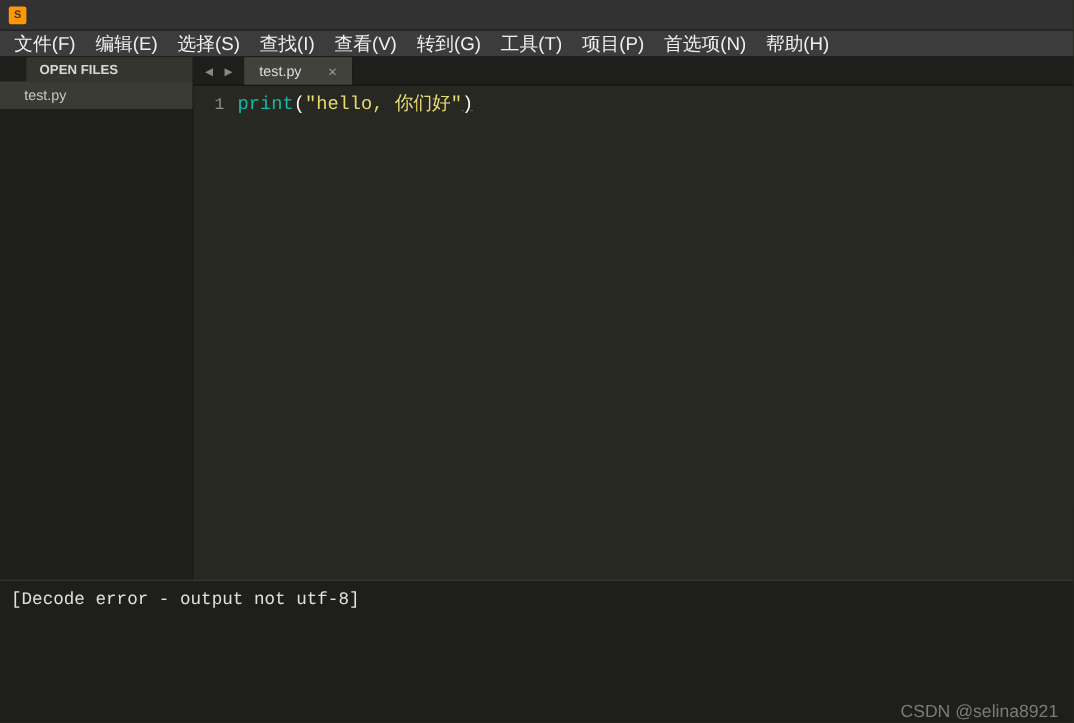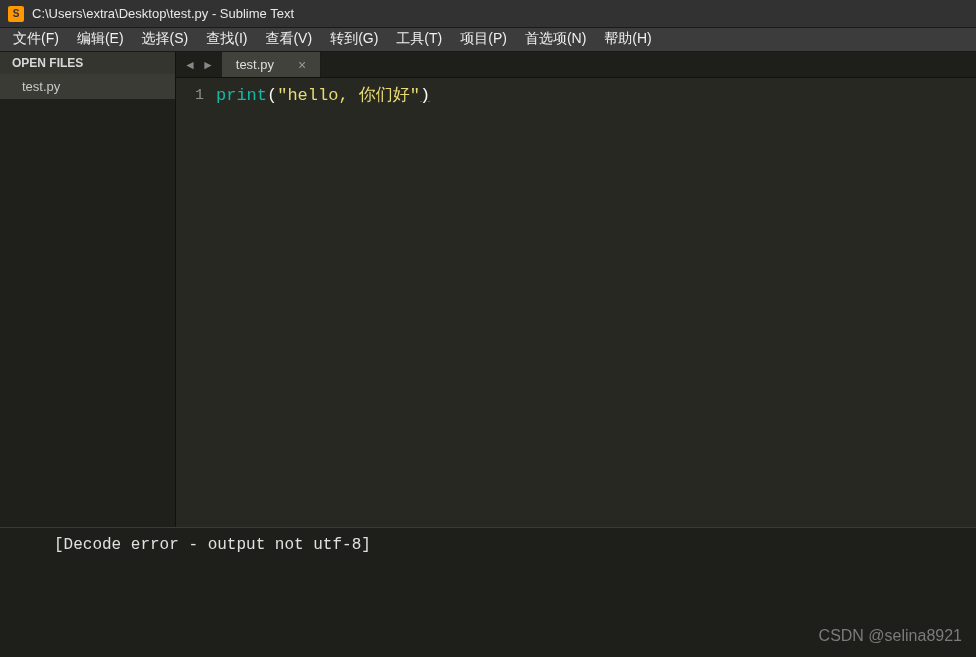--- a/index.html
+++ b/index.html
@@ -171,7 +171,6 @@
 
 <div class="titlebar">
   <span class="titlebar-icon">S</span>
-  <span>C:\Users\extra\Desktop\test.py - Sublime Text</span>
 </div>
 
 <div class="menubar">

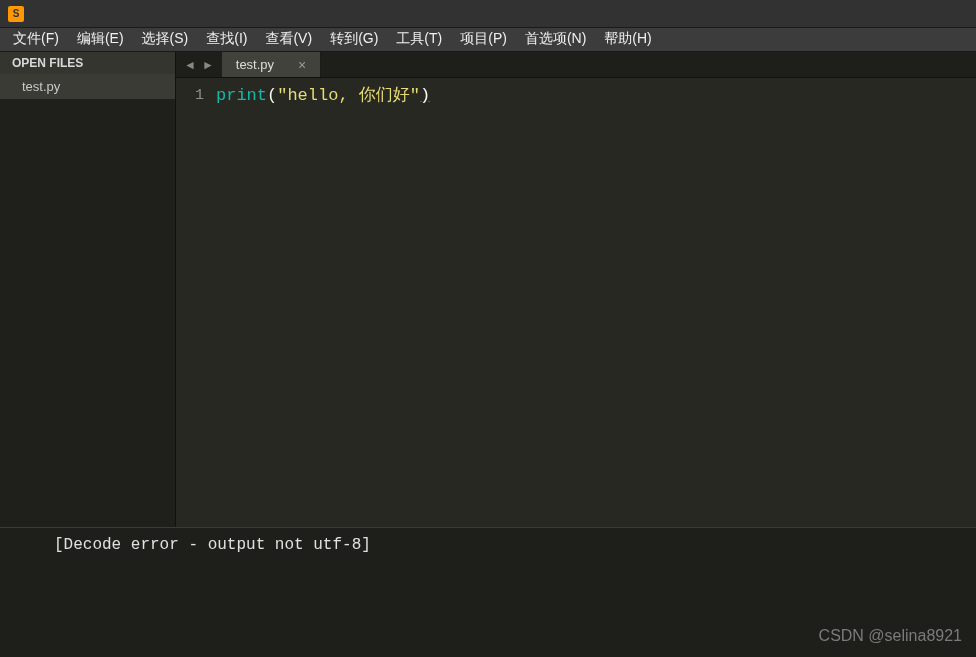--- a/index.html
+++ b/index.html
@@ -41,10 +41,10 @@
       background: #3c3c3c;
       height: 24px;
       display: flex;
-      align-items: flex-end;
+      align-items: center;
       padding: 0 4px;
       color: #f0f0f0;
-      font-size: 14px;
+      font-size: 17px;
       border-bottom: 1px solid #1a1a1a;
     }
     .menu-item {

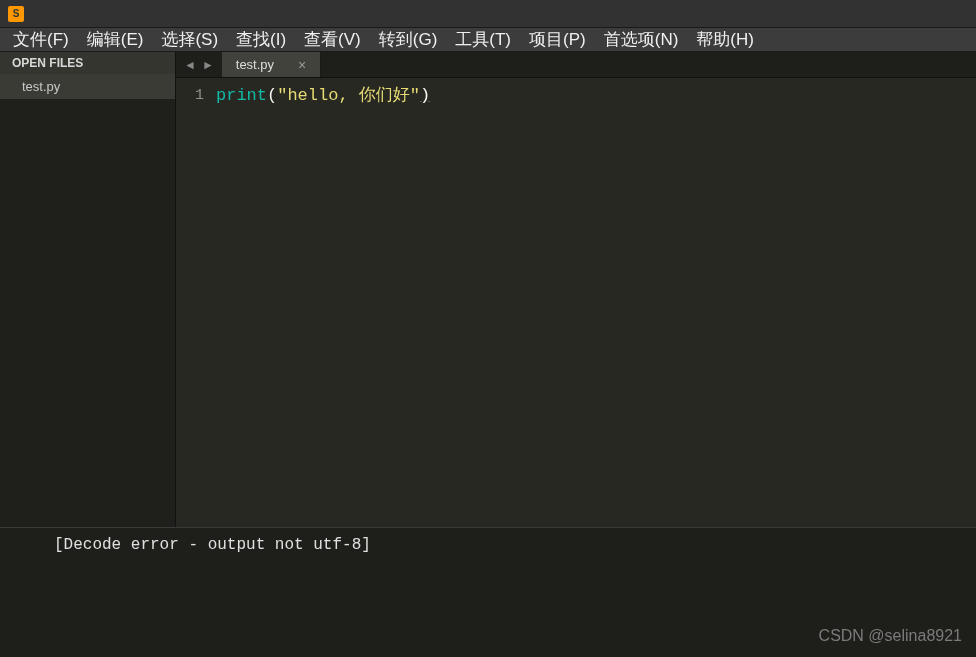--- a/index.html
+++ b/index.html
@@ -69,6 +69,7 @@
       font-size: 12px;
       color: #d8d8d8;
       background: #34352f;
+      margin-left: 24px;
     }
     .sidebar-item {
       padding: 5px 22px;

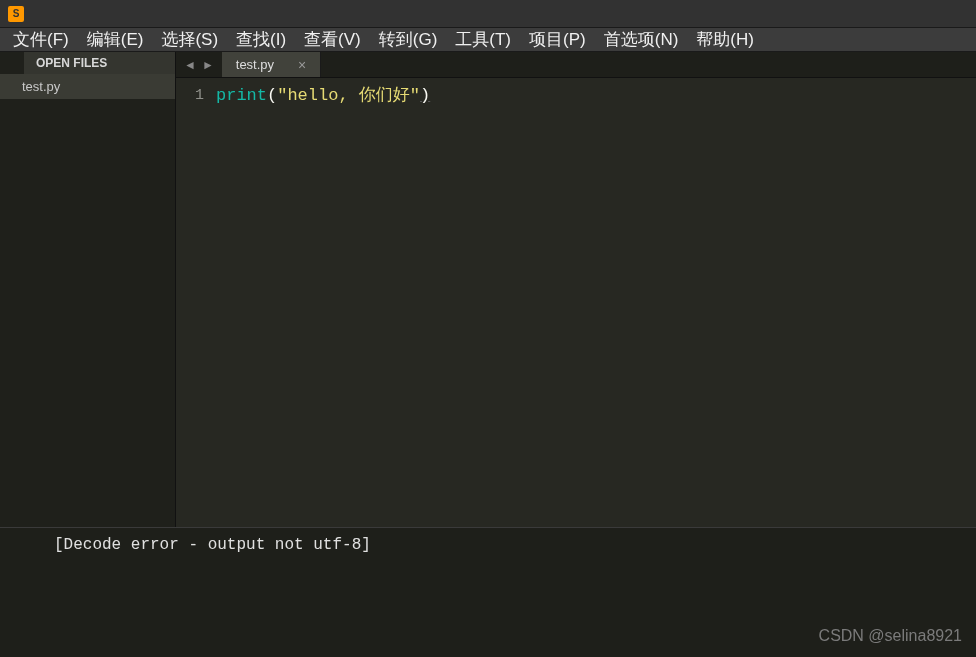--- a/index.html
+++ b/index.html
@@ -164,7 +164,7 @@
       font-family: "Segoe UI", sans-serif;
       font-size: 16px;
     }
-    .output-line { white-space: pre; margin-left: 44px; }
+    .output-line { white-space: pre; }
     .underline { text-decoration: underline; text-decoration-color: #555; }
   </style>
 </head>

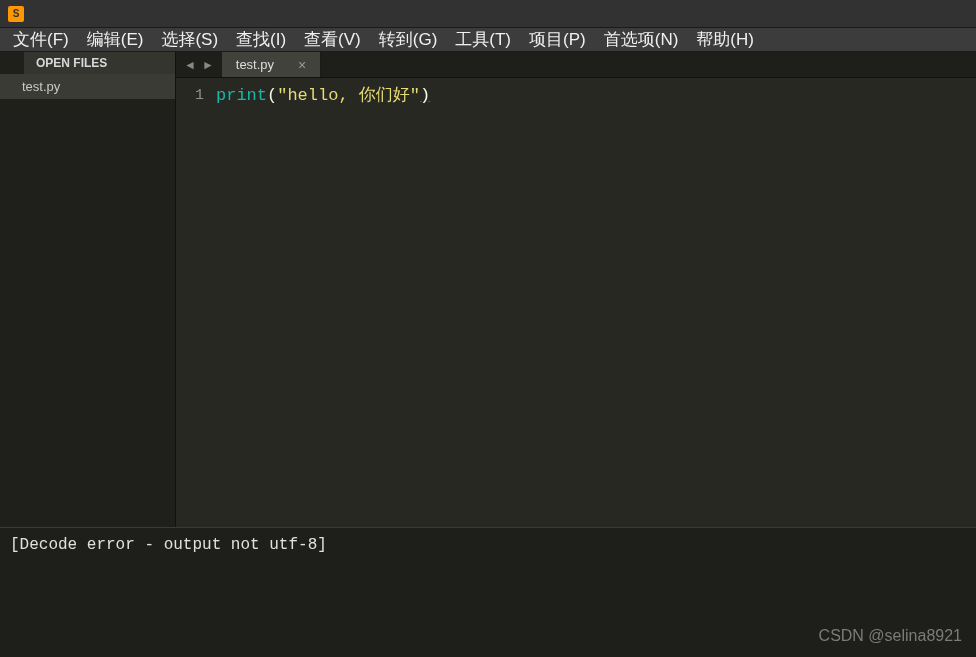--- a/index.html
+++ b/index.html
@@ -159,7 +159,7 @@
     .watermark {
       position: absolute;
       right: 14px;
-      bottom: 12px;
+      bottom: 0;
       color: #7b7b7b;
       font-family: "Segoe UI", sans-serif;
       font-size: 16px;

